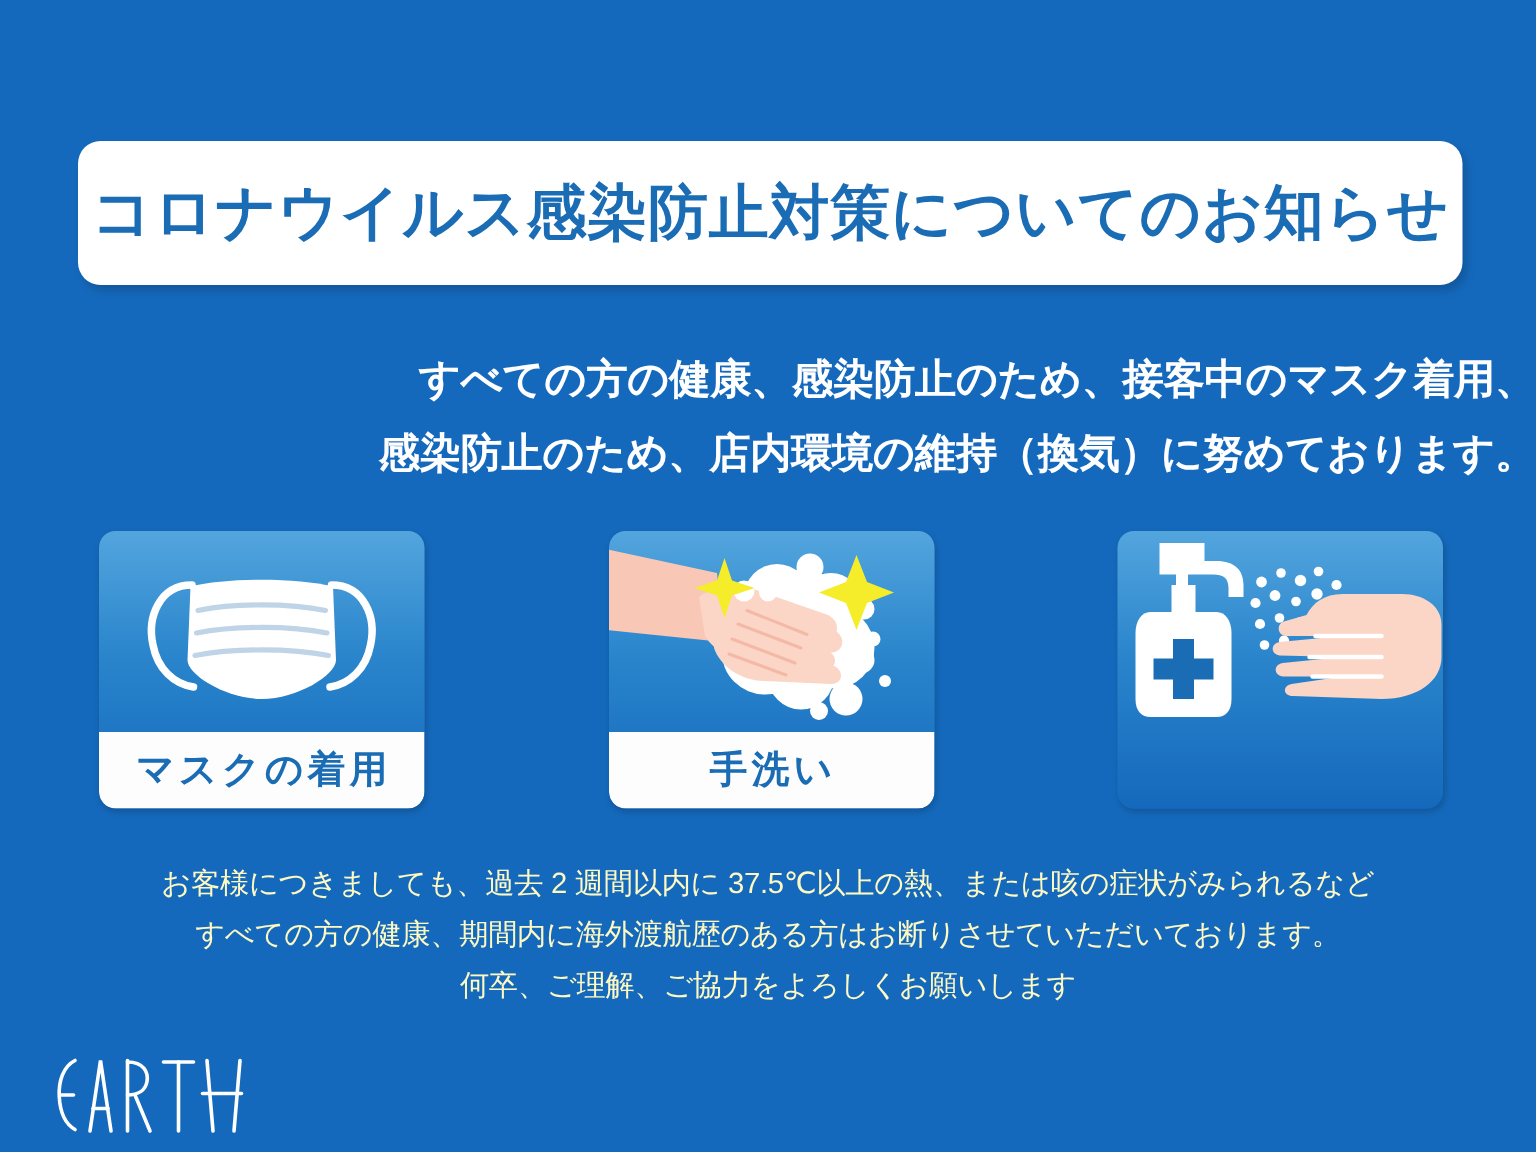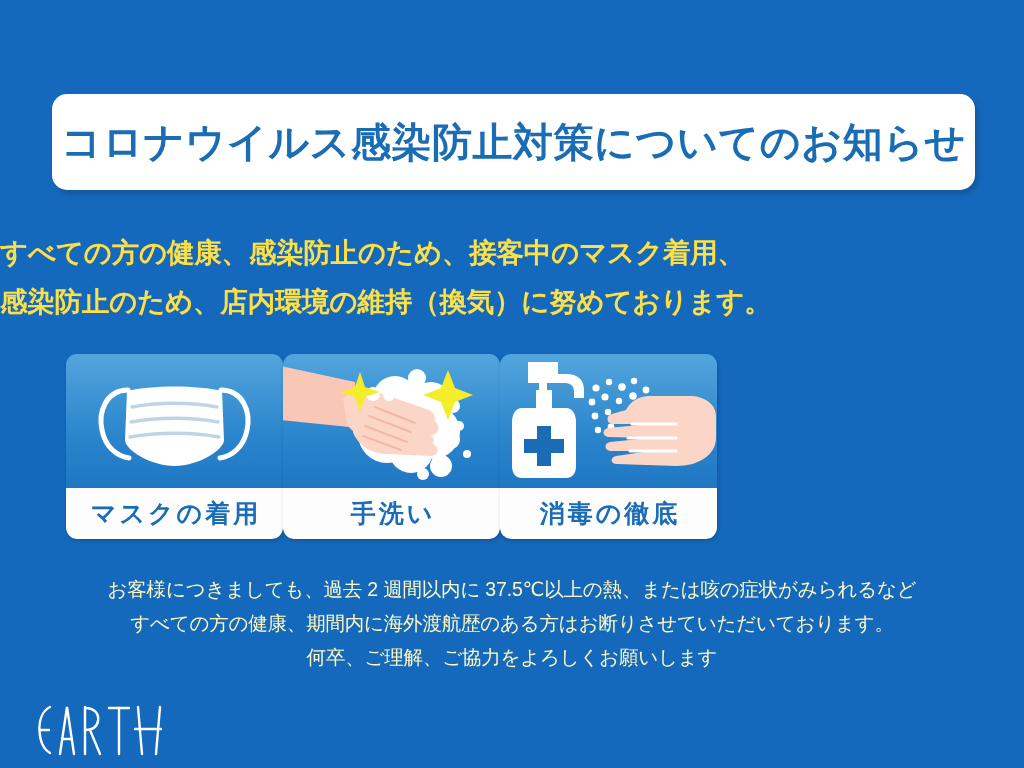--- a/index.html
+++ b/index.html
@@ -53,8 +53,8 @@
     left: 0;
     top: 204px;
     width: 1024px;
-    text-align: left;
-    color: #fde047;
+    text-align: right;
+    color: #ffffff;
     font-size: 27.5px;
     font-weight: bold;
     line-height: 49px;

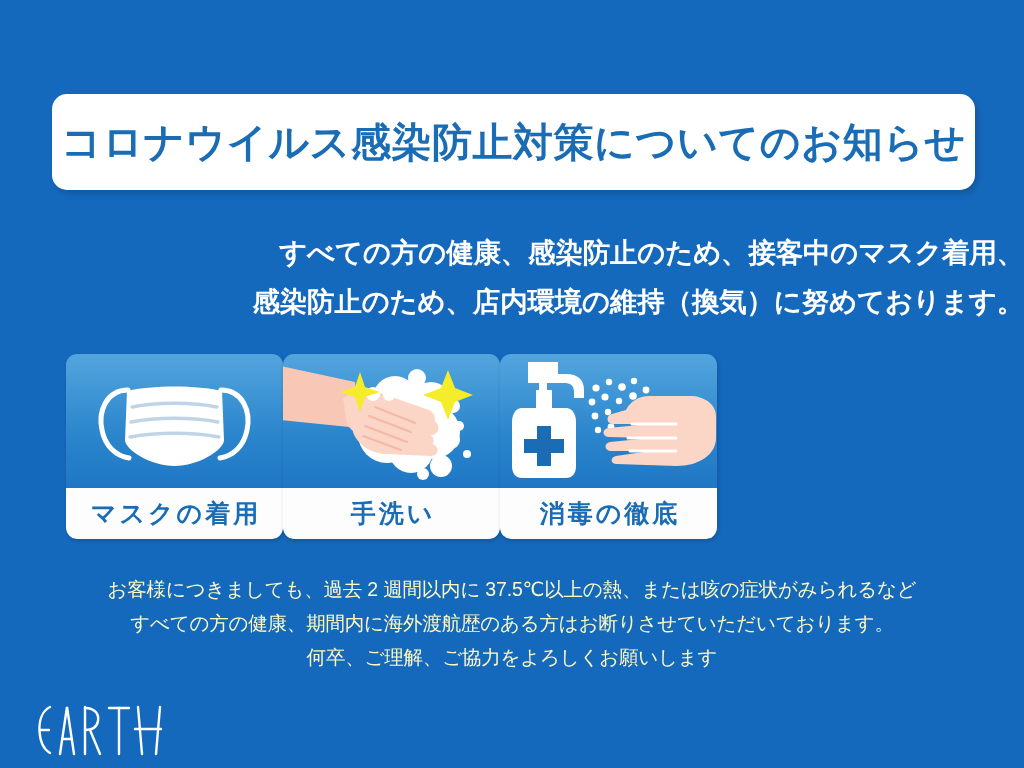--- a/index.html
+++ b/index.html
@@ -70,6 +70,7 @@
     width: 896px;
     height: 185px;
     display: flex;
+    justify-content: space-between;
   }
   .card {
     position: relative;

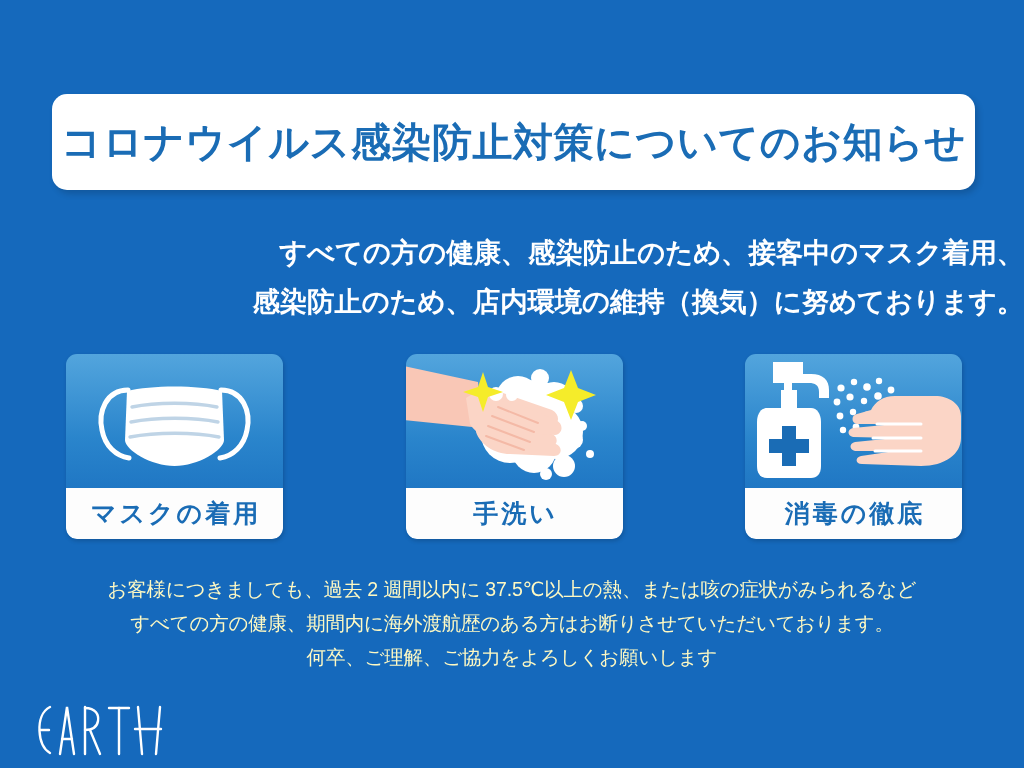--- a/index.html
+++ b/index.html
@@ -269,9 +269,6 @@
           </g>
         </svg>
       </div>
-      <div class="card-label">
-        <span>消毒の徹底</span>
-      </div>
     </div>
 
 

